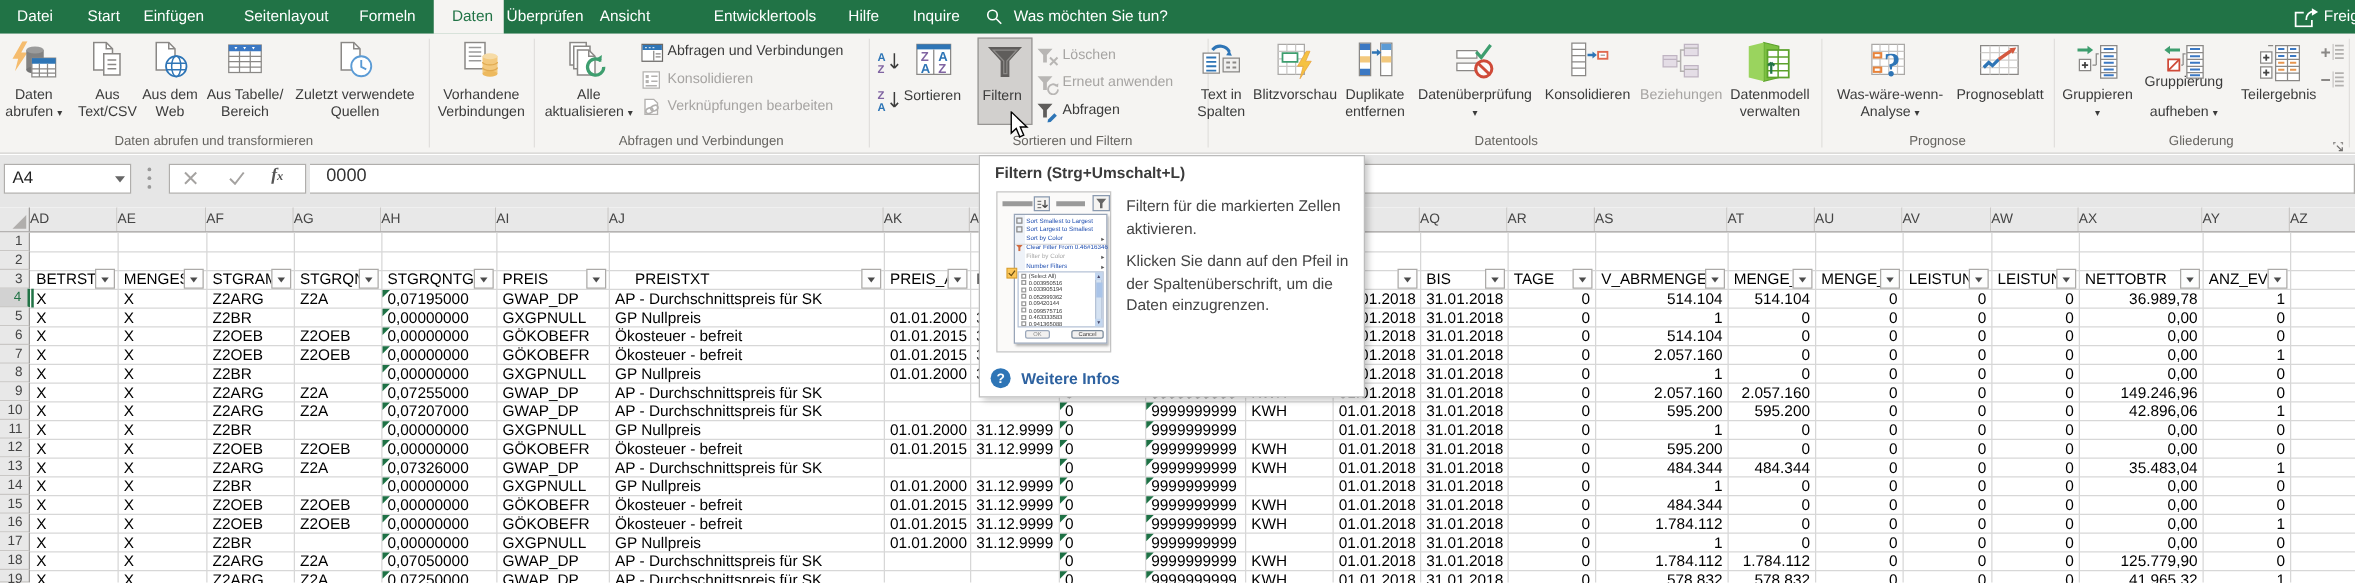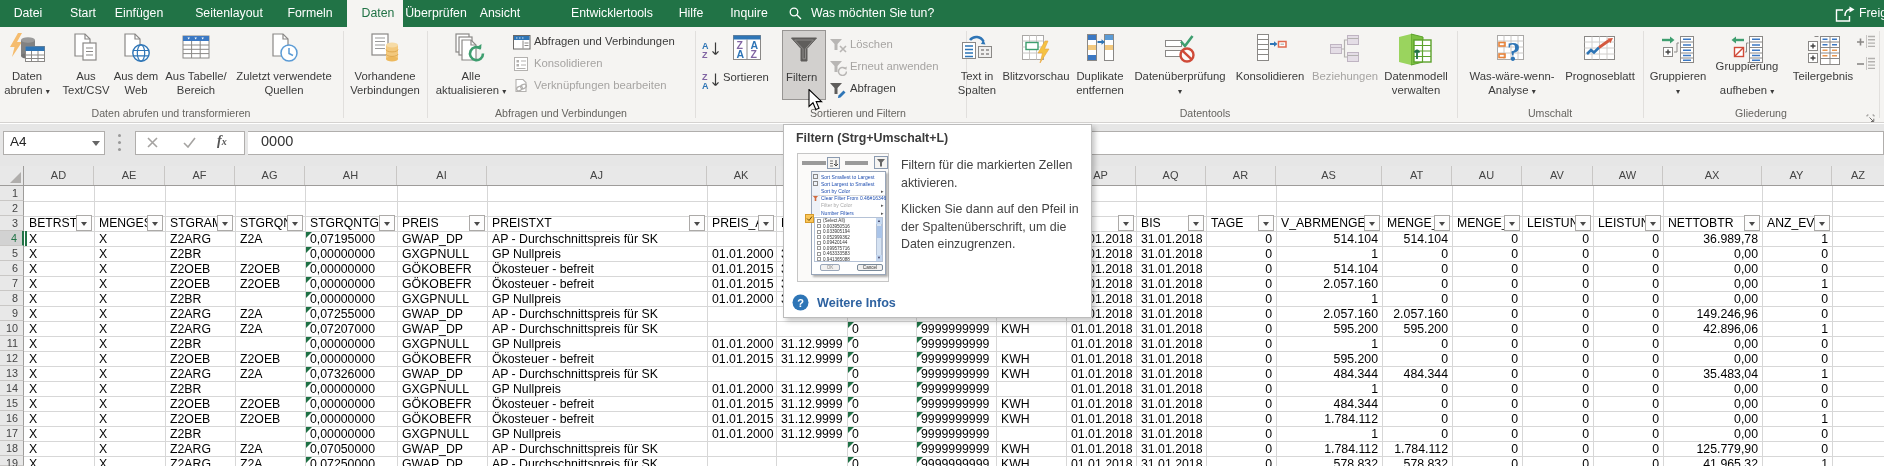--- a/index.html
+++ b/index.html
@@ -58,7 +58,7 @@
 <div class="glabel" style="left:441px;width:240px">Abfragen und Verbindungen</div>
 <div class="glabel" style="left:738px;width:240px">Sortieren und Filtern</div>
 <div class="glabel" style="left:1085px;width:240px">Datentools</div>
-<div class="glabel" style="left:1430px;width:240px">Umschalt</div>
+<div class="glabel" style="left:1430px;width:240px">Prognose</div>
 <div class="glabel" style="left:1641px;width:240px">Gliederung</div>
 <div class="ab" style="left:8px;top:33px"><svg width="38" height="34" viewBox="0 0 38 34" style="">
       <polygon points="10,0 2,14 6.5,14 4,24 14,9 9,9 14,0" fill="#f5bc6e"></polygon>

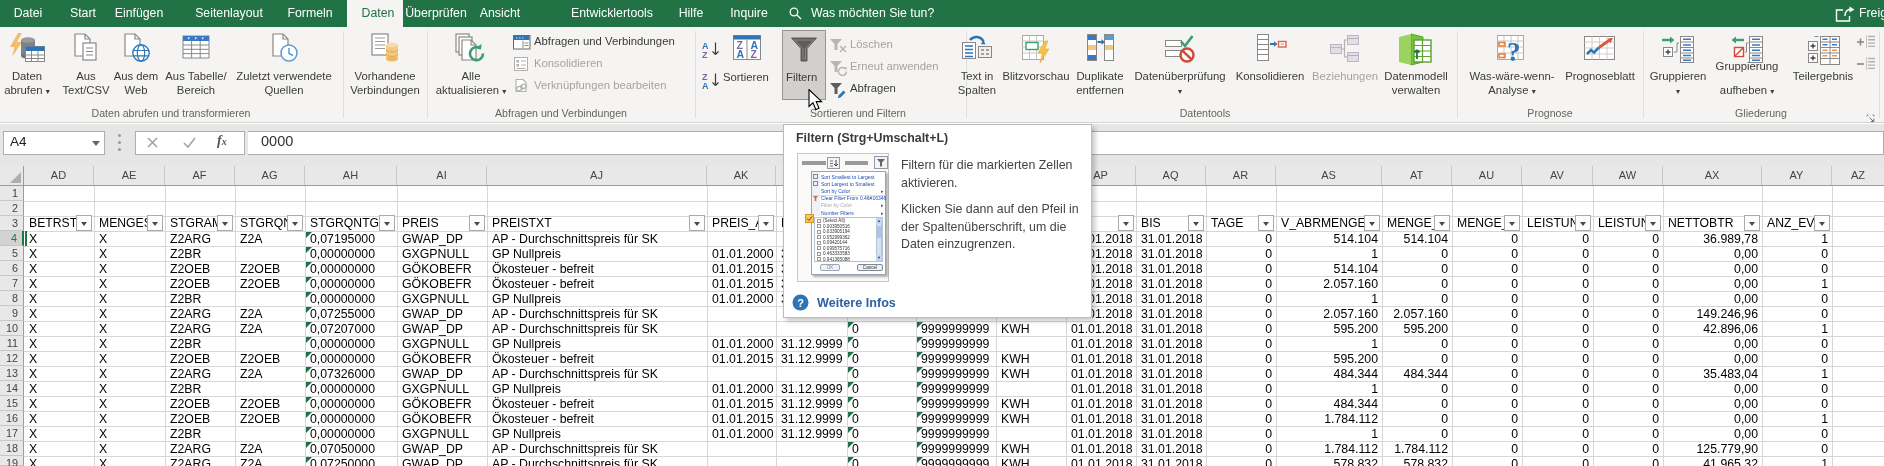--- a/index.html
+++ b/index.html
@@ -13,7 +13,7 @@
 .graytxt{color:#a6a4a2}
 .strip{position:absolute;left:0;top:124px;width:1884px;height:42px;background:#e6e6e6}
 .wbox{position:absolute;background:#fff;border:1px solid #b0aeac}
-.colhdr{position:absolute;top:166px;height:19px;background:#e8e8e8;border-right:1px solid #c9c7c5;font-size:11px;color:#444;text-align:center;line-height:19px}
+.colhdr{position:absolute;top:166px;height:19px;background:#e8e8e8;border-right:1px solid #c9c7c5;font-size:11px;color:#444;text-align:left;line-height:19px}
 .rowhdr{position:absolute;left:0;width:24px;background:#e8e8e8;border-bottom:1px solid #c9c7c5;border-right:1px solid #9e9c9a;font-size:10.8px;color:#444;text-align:right;padding-right:5px;line-height:14.5px}
 .cell{position:absolute;overflow:hidden;white-space:nowrap;font-size:12.3px;color:#000;line-height:14.5px;padding-left:4px}
 .num{text-align:right;padding-right:4px;padding-left:0}

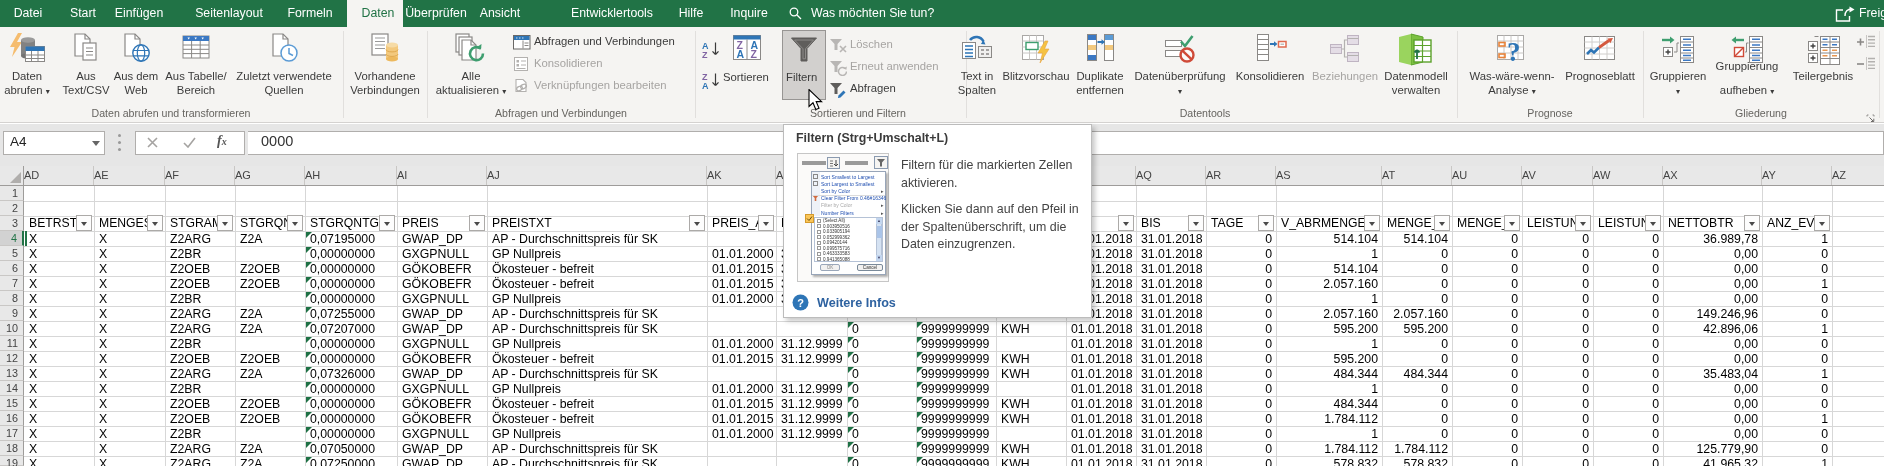--- a/index.html
+++ b/index.html
@@ -445,7 +445,7 @@
 <div class="fbtn" style="left:379px;top:215.1px"></div>
 <div class="cell" style="left:398px;top:216.1px;width:71px;height:14px;font-size:12.2px;line-height:14px">PREIS</div>
 <div class="fbtn" style="left:469px;top:215.1px"></div>
-<div class="cell" style="left:488px;top:216.1px;width:201px;height:14px;font-size:12.2px;line-height:14px">PREISTXT</div>
+<div class="cell" style="left:504px;top:216.1px;width:201px;height:14px;font-size:12.2px;line-height:14px">PREISTXT</div>
 <div class="fbtn" style="left:689px;top:215.1px"></div>
 <div class="cell" style="left:708px;top:216.1px;width:50px;height:14px;font-size:12.2px;line-height:14px">PREIS_ABD</div>
 <div class="fbtn" style="left:758px;top:215.1px"></div>

